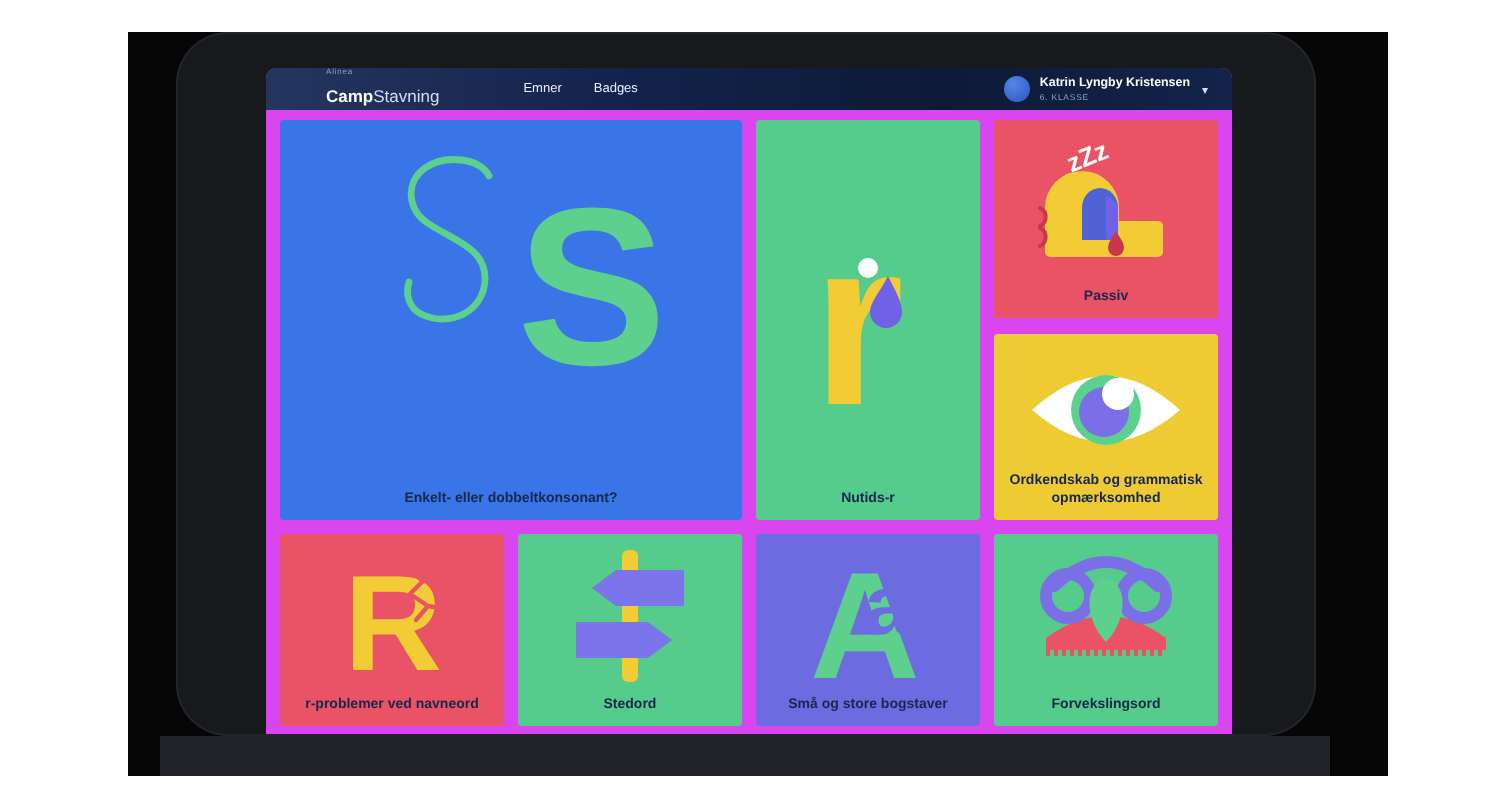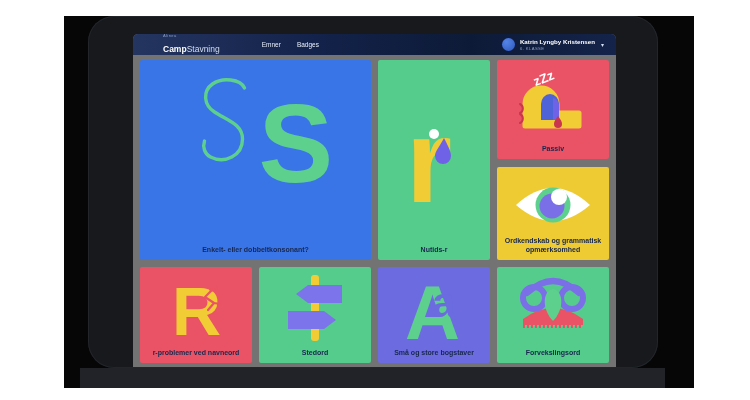--- a/index.html
+++ b/index.html
@@ -9,7 +9,7 @@
   .backdrop{position:absolute;left:64px;top:16px;width:630px;height:372px;background:#060607;}
   .stand{position:absolute;left:80px;top:368px;width:585px;height:20px;background:#212329;}
   .bezel{position:absolute;left:88px;top:16px;width:570px;height:352px;background:#17191c;border-radius:26px;box-shadow:inset 0 0 0 1px #22252a;}
-  .screen{position:absolute;left:133px;top:34px;width:483px;height:333px;background:#737373;border-radius:5px 5px 0 0;overflow:hidden;}
+  .screen{position:absolute;left:133px;top:34px;width:483px;height:333px;background:#d946ef;border-radius:5px 5px 0 0;overflow:hidden;}
 
   
   .topbar{position:absolute;left:0;top:0;width:100%;height:21px;background:linear-gradient(90deg,#243560 0%,#13224a 38%,#0d1a37 70%,#14234a 100%);display:flex;align-items:center;}

